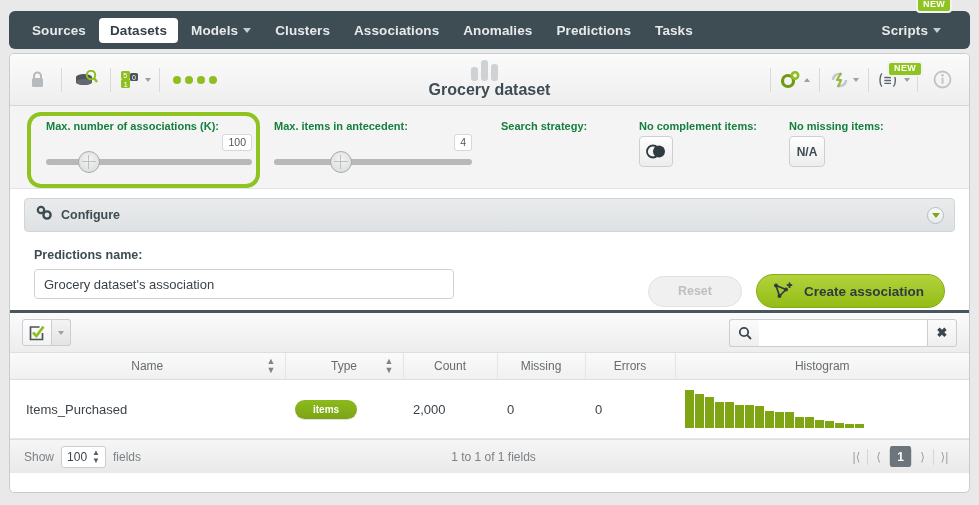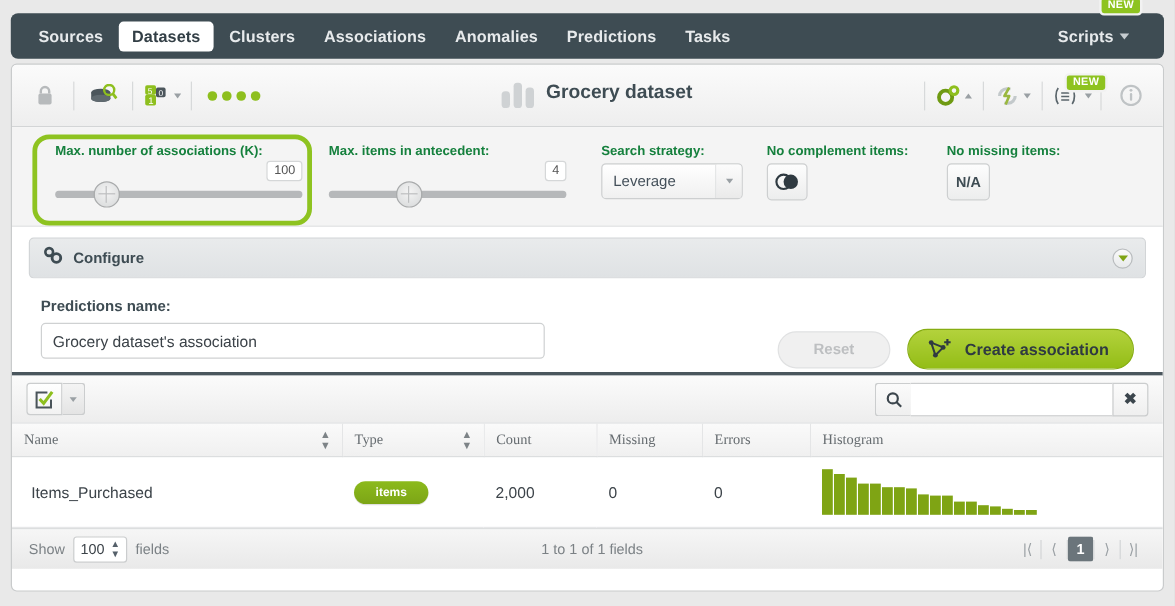--- a/index.html
+++ b/index.html
@@ -386,6 +386,7 @@
   <div class="navbar">
     <div class="nav-item">Sources</div>
     <div class="nav-item active">Datasets</div>
+    <div class="nav-item"><span>Models</span><span class="nav-caret"></span></div>
     <div class="nav-item">Clusters</div>
     <div class="nav-item">Associations</div>
     <div class="nav-item">Anomalies</div>

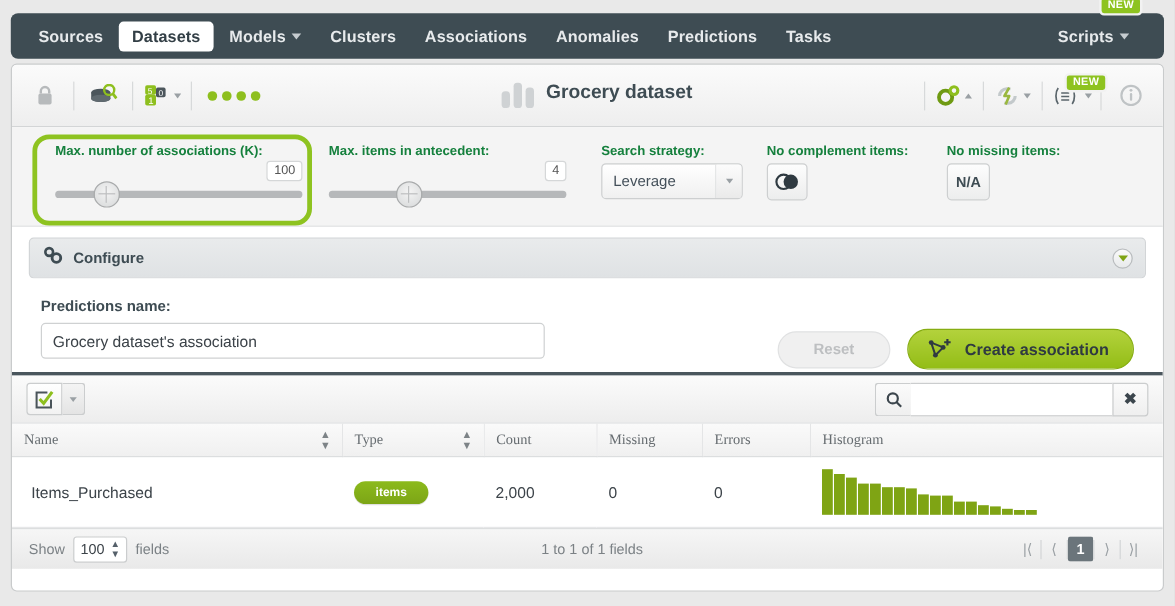--- a/index.html
+++ b/index.html
@@ -92,9 +92,10 @@
   .dots { display: flex; gap: 4px; padding: 0 6px; cursor: pointer; }
   .dot { width: 8px; height: 8px; border-radius: 50%; background: #8ebf1e; }
   .ds-title-wrap {
-    position: absolute; left: 16px; right: 0;
-    display: flex; align-items: flex-start; justify-content: center;
+    position: absolute; left: 0; right: 0;
+    display: flex; align-items: center; justify-content: center;
     pointer-events: none;
+    flex-direction: column;
   }
   .ds-title {
     font-size: 16px; font-weight: bold; color: #3e4c53;

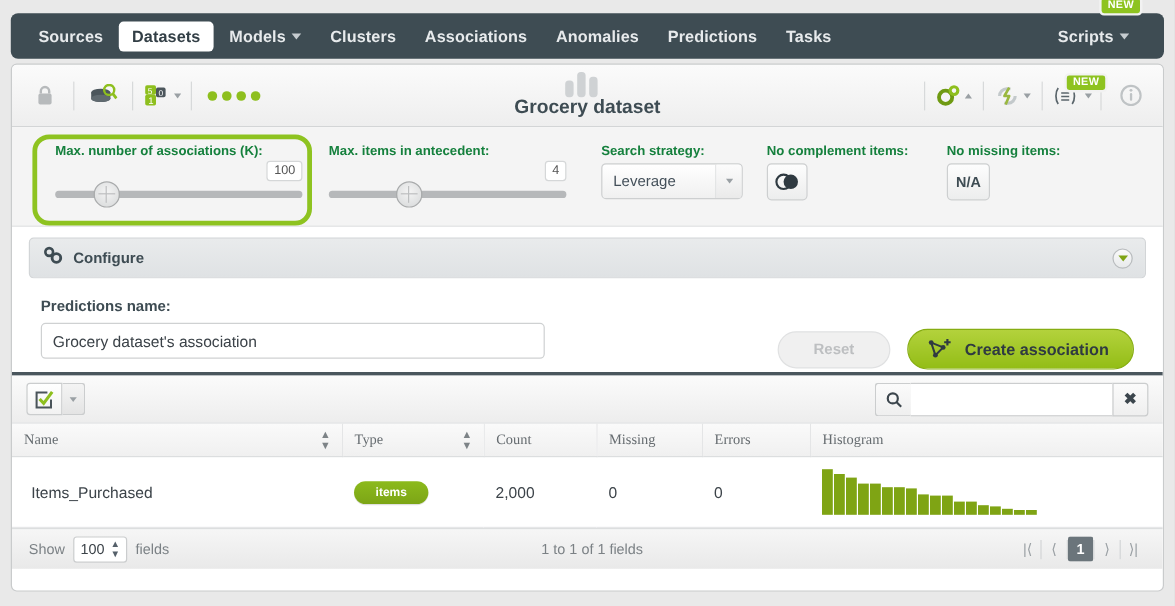--- a/index.html
+++ b/index.html
@@ -517,12 +517,6 @@
 
       <div class="param" style="left:491px;">
         <div class="param-label">Search strategy:</div>
-        <div class="select">
-          <span>Leverage</span>
-          <span class="arrow">
-            <span class="caret-sm" style="margin:0"></span>
-          </span>
-        </div>
       </div>
 
       <div class="param" style="left:629px;">

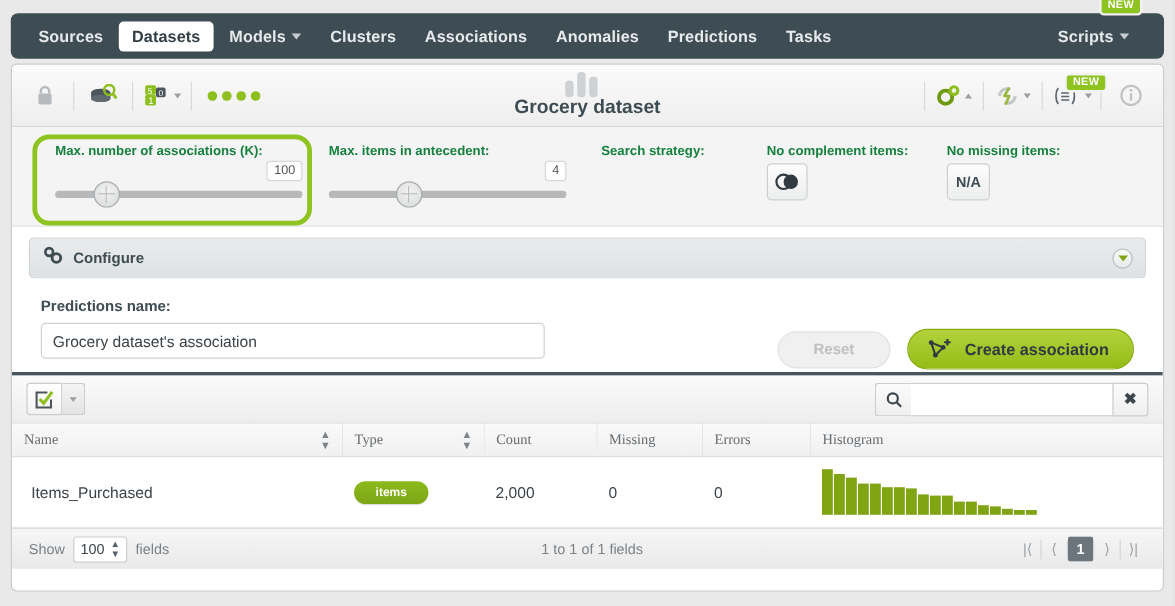--- a/index.html
+++ b/index.html
@@ -317,11 +317,10 @@
     border-bottom: 1px solid #dcdedf;
     border-right: 1px solid #e4e5e6;
     font-size: 12px; font-weight: normal; color: #666c70;
-    text-align: left;
+    text-align: center;
     padding: 6px 10px;
     height: 26px;
     position: relative;
-    font-family: Liberation Serif, serif;
   }
   table.grid th:last-child { border-right: none; }
   .sort-ico {

